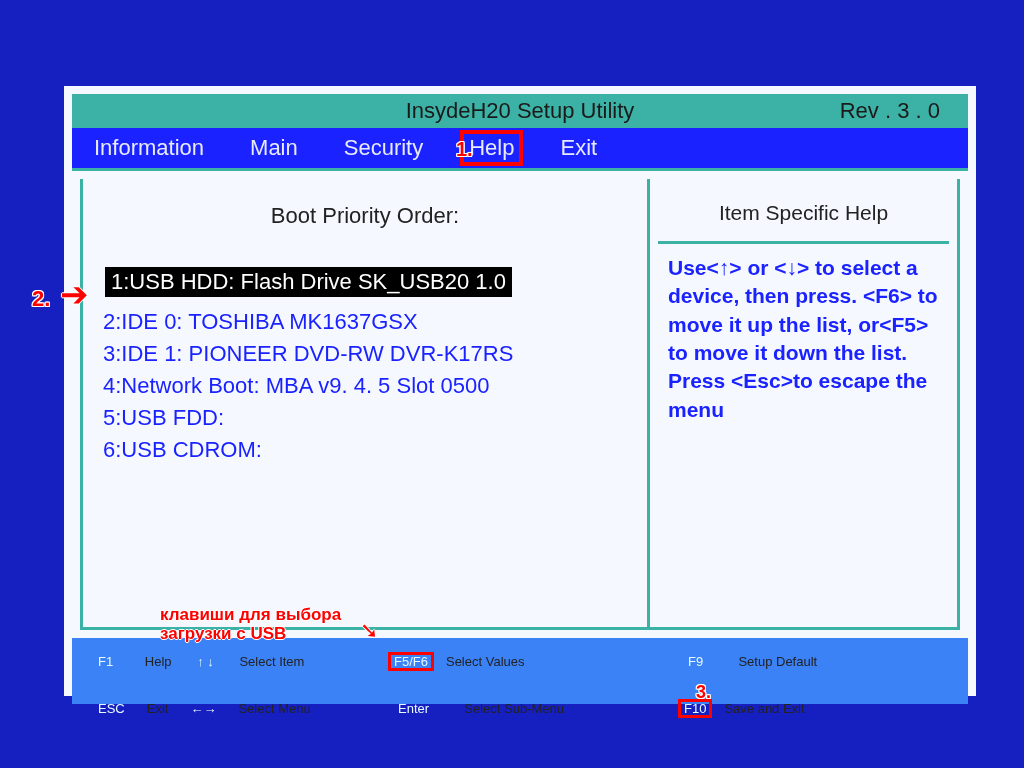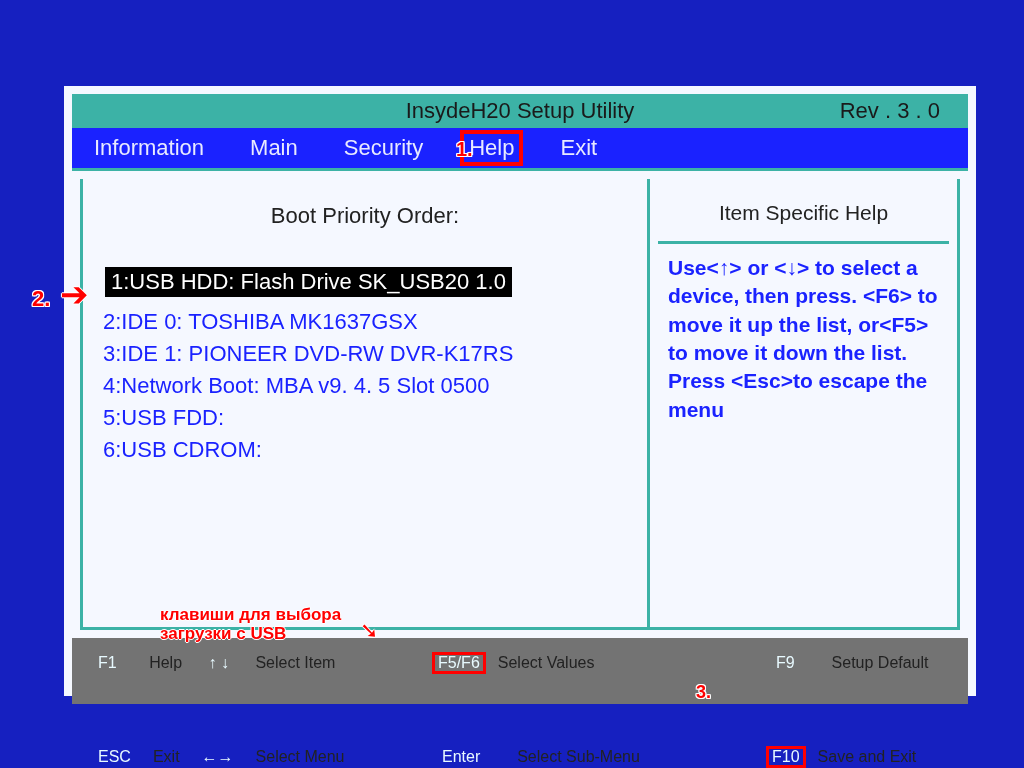--- a/index.html
+++ b/index.html
@@ -103,15 +103,14 @@
   }
   .footer-bar {
     height: 66px;
-    background: #737373;
+    background: #3b82f6;
     display: grid;
     grid-template-columns: 300px 290px 320px;
     grid-template-rows: 1fr 1fr;
     align-items: center;
-    font-size: 16px;
+    font-size: 13px;
     color: #222;
     padding: 0 10px;
-    gap: 44px;
   }
   .foot-cell { display: flex; align-items: center; gap: 6px; white-space: nowrap; }
   .key { color: #e8faff; }

